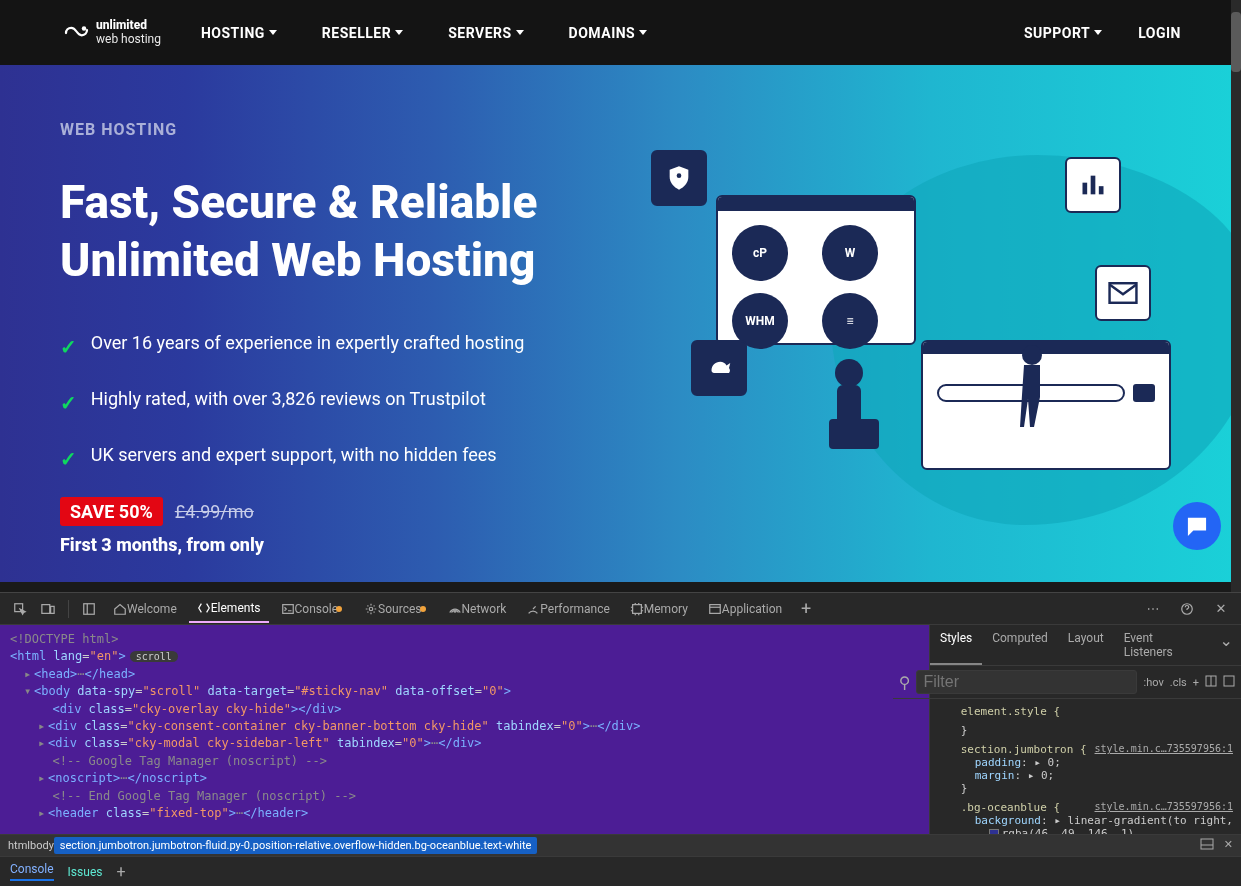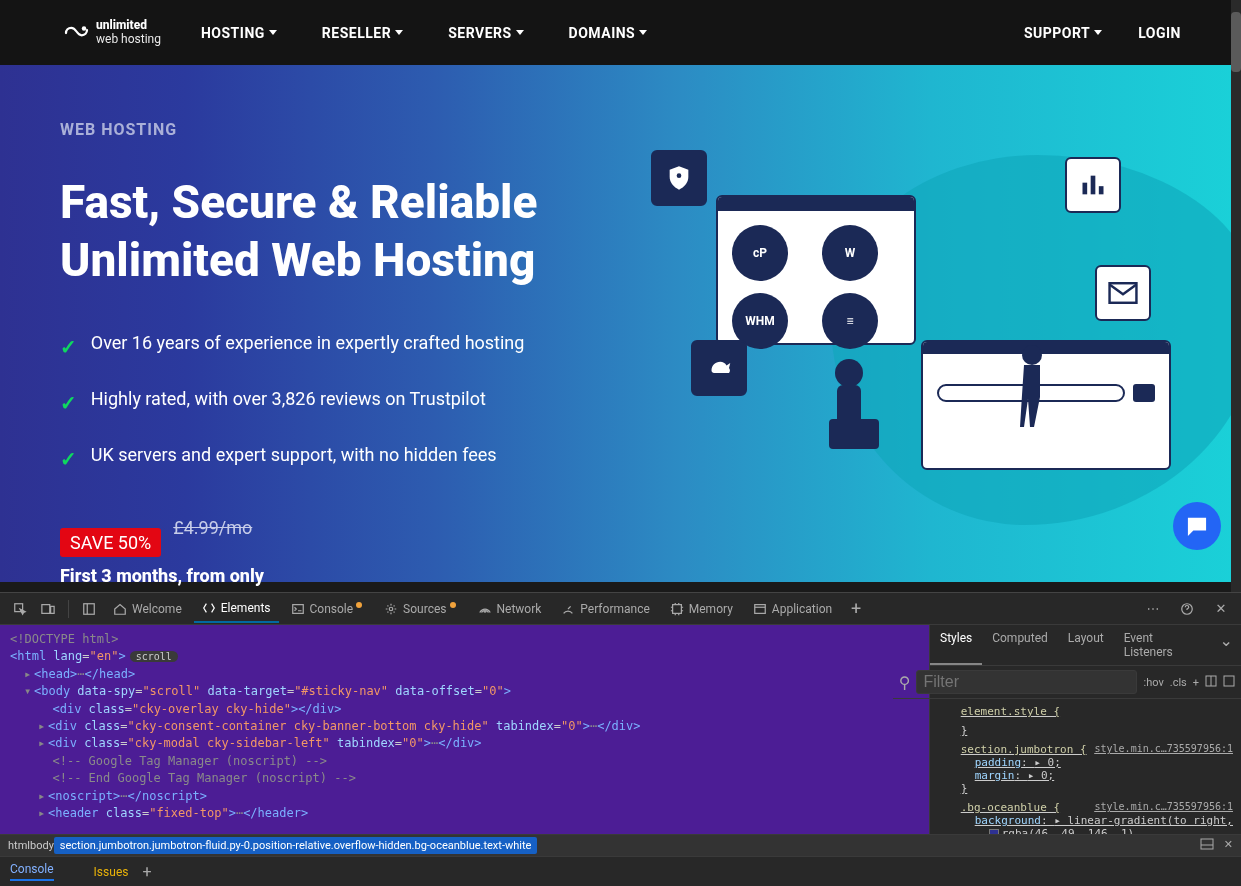--- a/index.html
+++ b/index.html
@@ -22,7 +22,7 @@
 .hero-li { display: flex; align-items: flex-start; gap: 14px; font-size: 18px; margin-bottom: 22px; line-height: 1.6; }
 .check { color: #0fd85f; font-weight: 900; font-size: 20px; flex-shrink: 0; margin-top: 2px; }
 .save-row { display: flex; align-items: center; gap: 12px; margin-top: 16px; }
-.save-badge { background: #e30613; color: #fff; font-weight: 400; font-size: 18px; padding: 4px 10px; border-radius: 3px; margin-top: 31px; }
+.save-badge { background: #e30613; color: #fff; font-weight: 700; font-size: 18px; padding: 4px 10px; border-radius: 3px; }
 .strike { color: #c7cde9; text-decoration: line-through; font-size: 18px; }
 .months-line { font-weight: 800; font-size: 18px; margin-top: 8px; }
 .hero-art { position: absolute; right: 40px; top: 60px; width: 560px; height: 420px; }

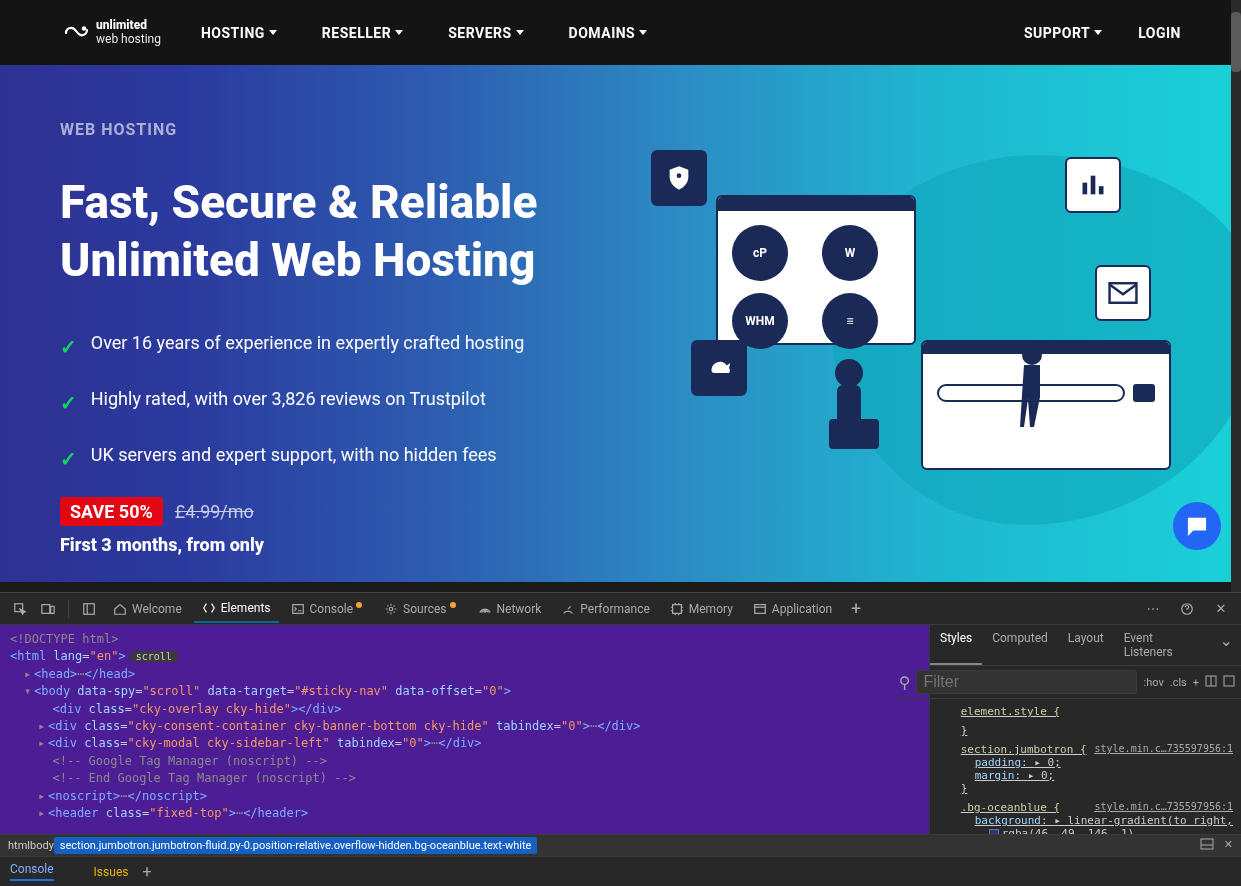--- a/index.html
+++ b/index.html
@@ -43,7 +43,7 @@
 .devtools { height: 294px; background: #282828; border-top: 1px solid #444; display: flex; flex-direction: column; }
 .dt-tabs { height: 32px; background: #282828; display: flex; align-items: center; padding: 0 8px; gap: 4px; border-bottom: 1px solid #3a3a3a; }
 .dt-icon-btn { width: 24px; height: 24px; display: flex; align-items: center; justify-content: center; cursor: pointer; color: #aaa; font-size: 13px; }
-.dt-tab { padding: 6px 8px; color: #aaa; font-size: 12px; cursor: pointer; display: flex; align-items: center; gap: 5px; }
+.dt-tab { padding: 6px 8px; color: #aaa; font-size: 12px; cursor: pointer; display: flex; align-items: flex-end; }
 .dt-tab.active { color: #fff; border-bottom: 2px solid #0369a1; }
 .dt-tabs-right { margin-left: auto; display: flex; align-items: center; gap: 10px; }
 .dt-body { flex: 1; display: flex; overflow: hidden; }

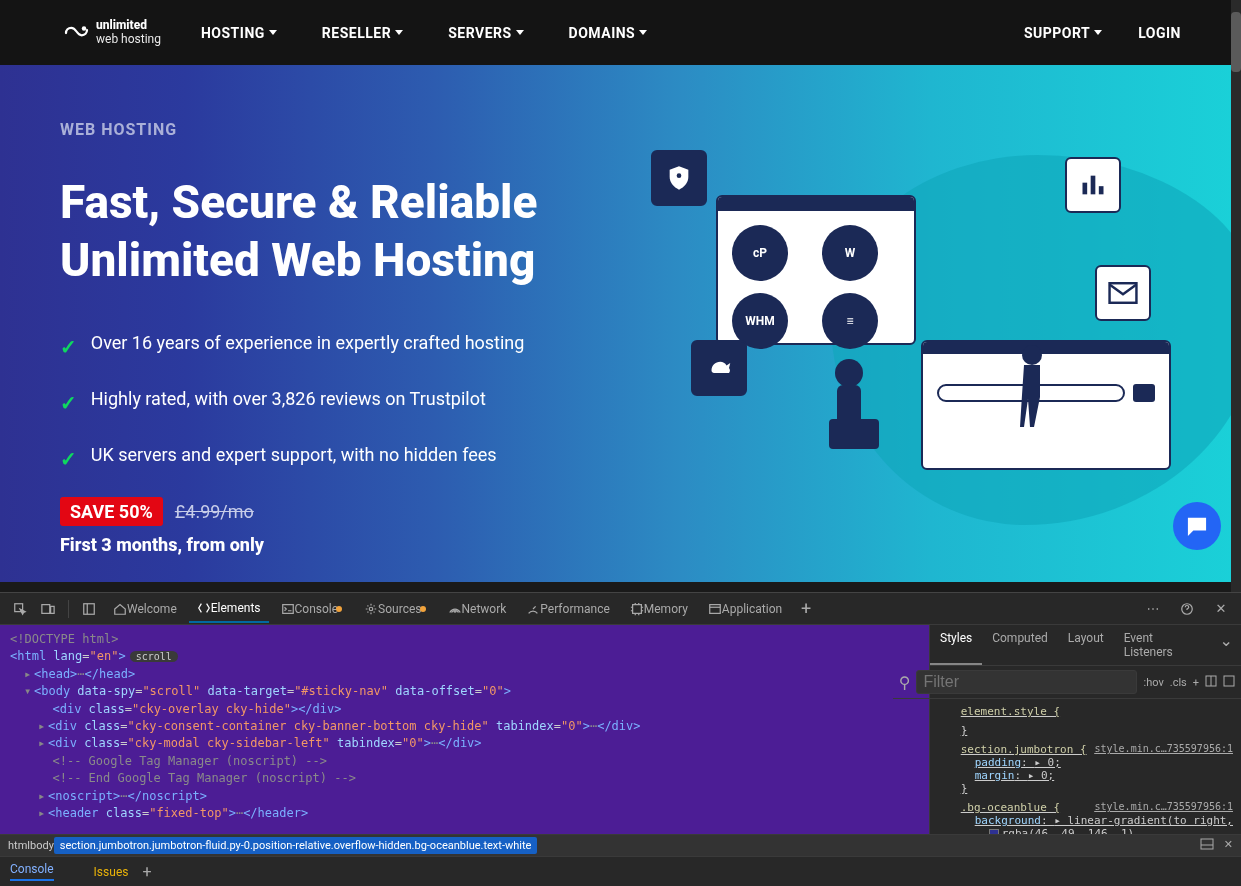--- a/index.html
+++ b/index.html
@@ -44,7 +44,7 @@
 .dt-tabs { height: 32px; background: #282828; display: flex; align-items: center; padding: 0 8px; gap: 4px; border-bottom: 1px solid #3a3a3a; }
 .dt-icon-btn { width: 24px; height: 24px; display: flex; align-items: center; justify-content: center; cursor: pointer; color: #aaa; font-size: 13px; }
 .dt-tab { padding: 6px 8px; color: #aaa; font-size: 12px; cursor: pointer; display: flex; align-items: flex-end; }
-.dt-tab.active { color: #fff; border-bottom: 2px solid #0369a1; }
+.dt-tab.active { color: #fff; border-bottom: 2px solid #f0abfc; }
 .dt-tabs-right { margin-left: auto; display: flex; align-items: center; gap: 10px; }
 .dt-body { flex: 1; display: flex; overflow: hidden; }
 .dt-dom { flex: 1; background: #4c1d95; padding: 6px 10px; font-family: Consolas, Menlo, monospace; font-size: 12px; color: #ccc; line-height: 1.45; overflow: hidden; }

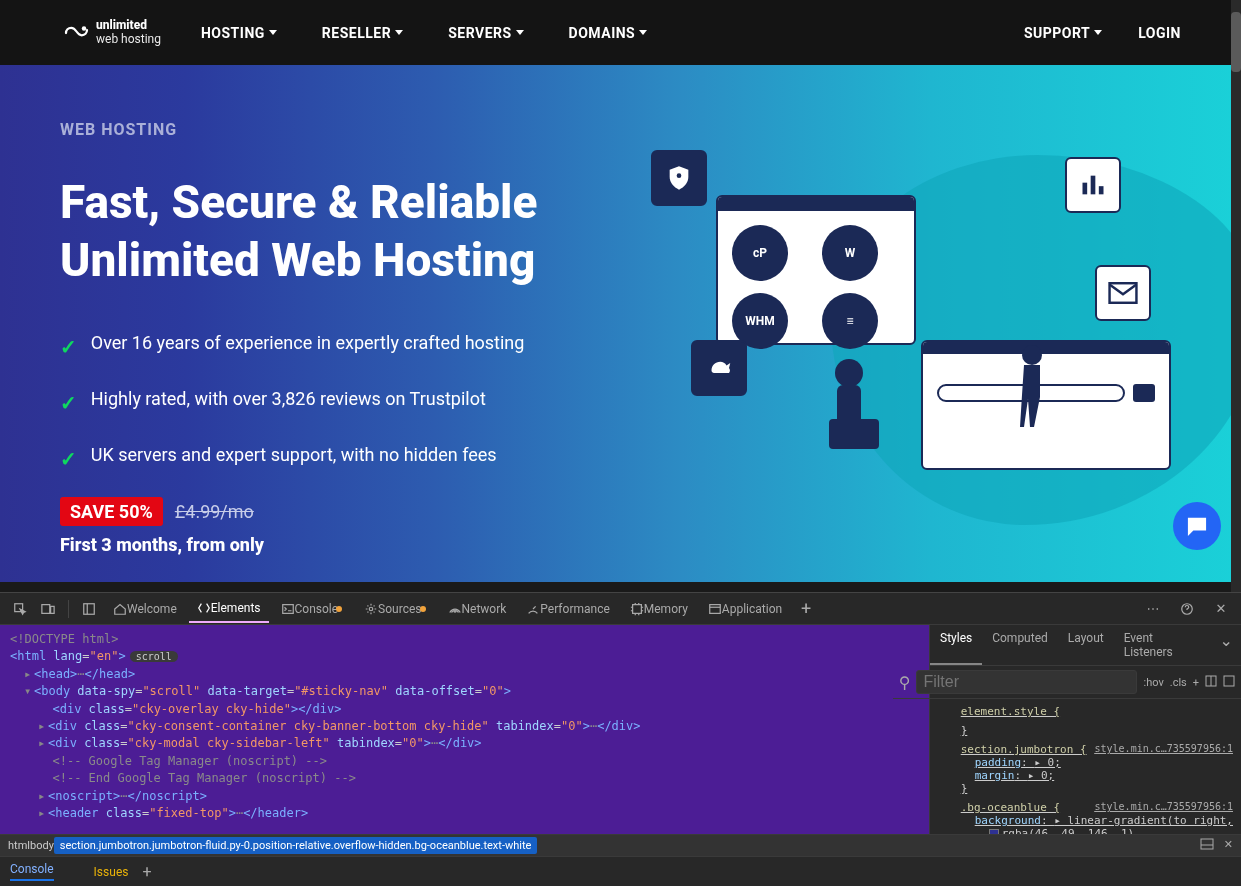--- a/index.html
+++ b/index.html
@@ -65,7 +65,7 @@
 .styles-toolbar { display: flex; align-items: center; padding: 4px 6px; border-bottom: 1px solid #3a3a3a; gap: 6px; }
 .styles-filter { flex: 1; background: #333; border: 1px solid #3a3a3a; border-radius: 3px; padding: 2px 6px; font-size: 16px; color: #ccc; }
 .styles-pill { font-size: 11px; color: #aaa; cursor: pointer; }
-.styles-content { flex: 1; padding: 6px 8px; font-family: Consolas, Menlo, monospace; font-size: 11px; color: #ccc; overflow: hidden; text-decoration: underline; }
+.styles-content { flex: 1; padding: 6px 8px; font-family: Consolas, Menlo, monospace; font-size: 11px; color: #ccc; overflow: hidden; }
 .rule { margin-bottom: 6px; }
 .rule-head { display: flex; justify-content: space-between; }
 .selector { color: #cfcfa8; }

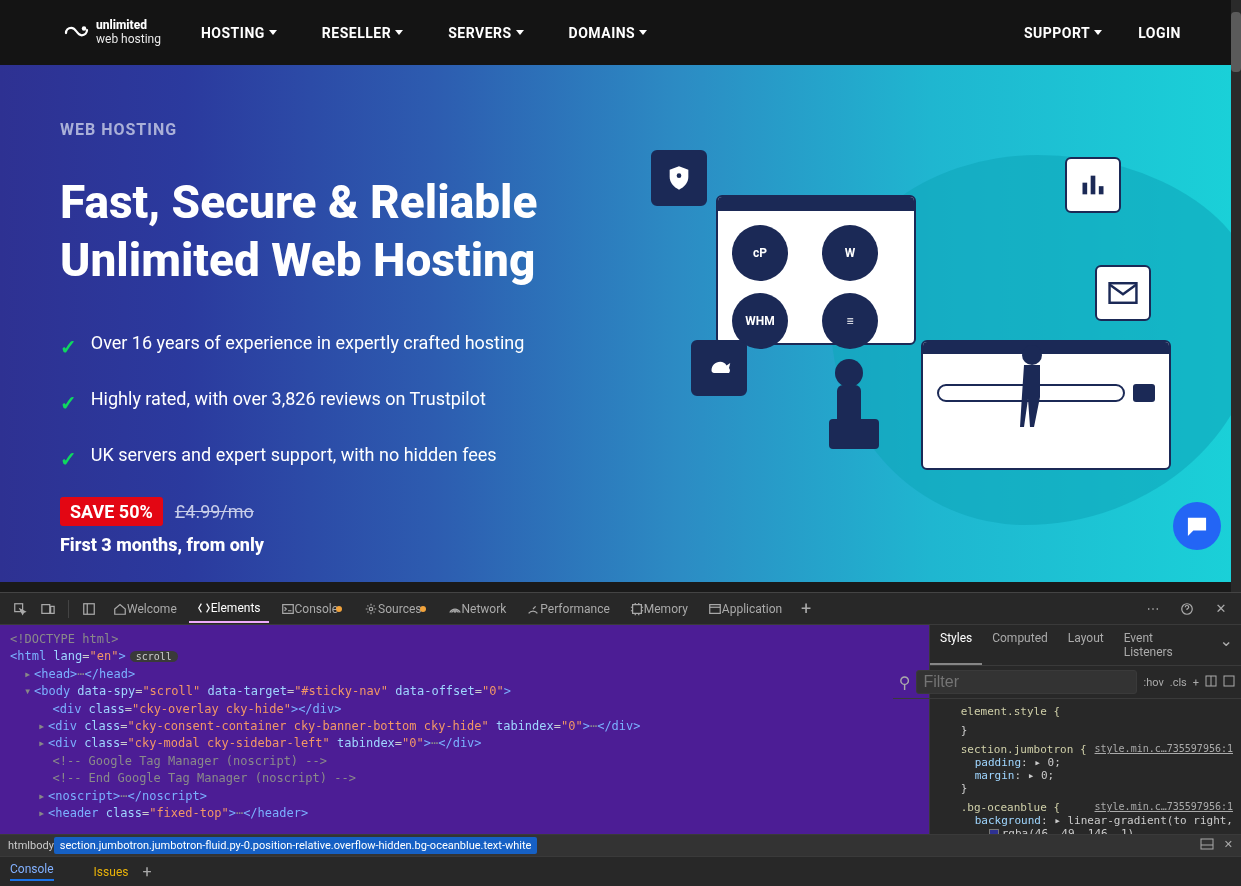--- a/index.html
+++ b/index.html
@@ -314,8 +314,8 @@
       <div class="line l3"><span class="tri">▸</span><span class="tag-name">&lt;div</span> <span class="attr-name">class</span>=<span class="attr-val">"cky-consent-container cky-banner-bottom cky-hide"</span> <span class="attr-name">tabindex</span>=<span class="attr-val">"0"</span><span class="tag-name">&gt;</span><span class="comment">⋯</span><span class="tag-name">&lt;/div&gt;</span></div>
       <div class="line l3"><span class="tri">▸</span><span class="tag-name">&lt;div</span> <span class="attr-name">class</span>=<span class="attr-val">"cky-modal cky-sidebar-left"</span> <span class="attr-name">tabindex</span>=<span class="attr-val">"0"</span><span class="tag-name">&gt;</span><span class="comment">⋯</span><span class="tag-name">&lt;/div&gt;</span></div>
       <div class="line l3">&nbsp;&nbsp;<span class="comment">&lt;!-- Google Tag Manager (noscript) --&gt;</span></div>
+      <div class="line l3"><span class="tri">▸</span><span class="tag-name">&lt;noscript&gt;</span><span class="comment">⋯</span><span class="tag-name">&lt;/noscript&gt;</span></div>
       <div class="line l3">&nbsp;&nbsp;<span class="comment">&lt;!-- End Google Tag Manager (noscript) --&gt;</span></div>
-      <div class="line l3"><span class="tri">▸</span><span class="tag-name">&lt;noscript&gt;</span><span class="comment">⋯</span><span class="tag-name">&lt;/noscript&gt;</span></div>
       <div class="line l3"><span class="tri">▸</span><span class="tag-name">&lt;header</span> <span class="attr-name">class</span>=<span class="attr-val">"fixed-top"</span><span class="tag-name">&gt;</span><span class="comment">⋯</span><span class="tag-name">&lt;/header&gt;</span></div>
     </div>
 

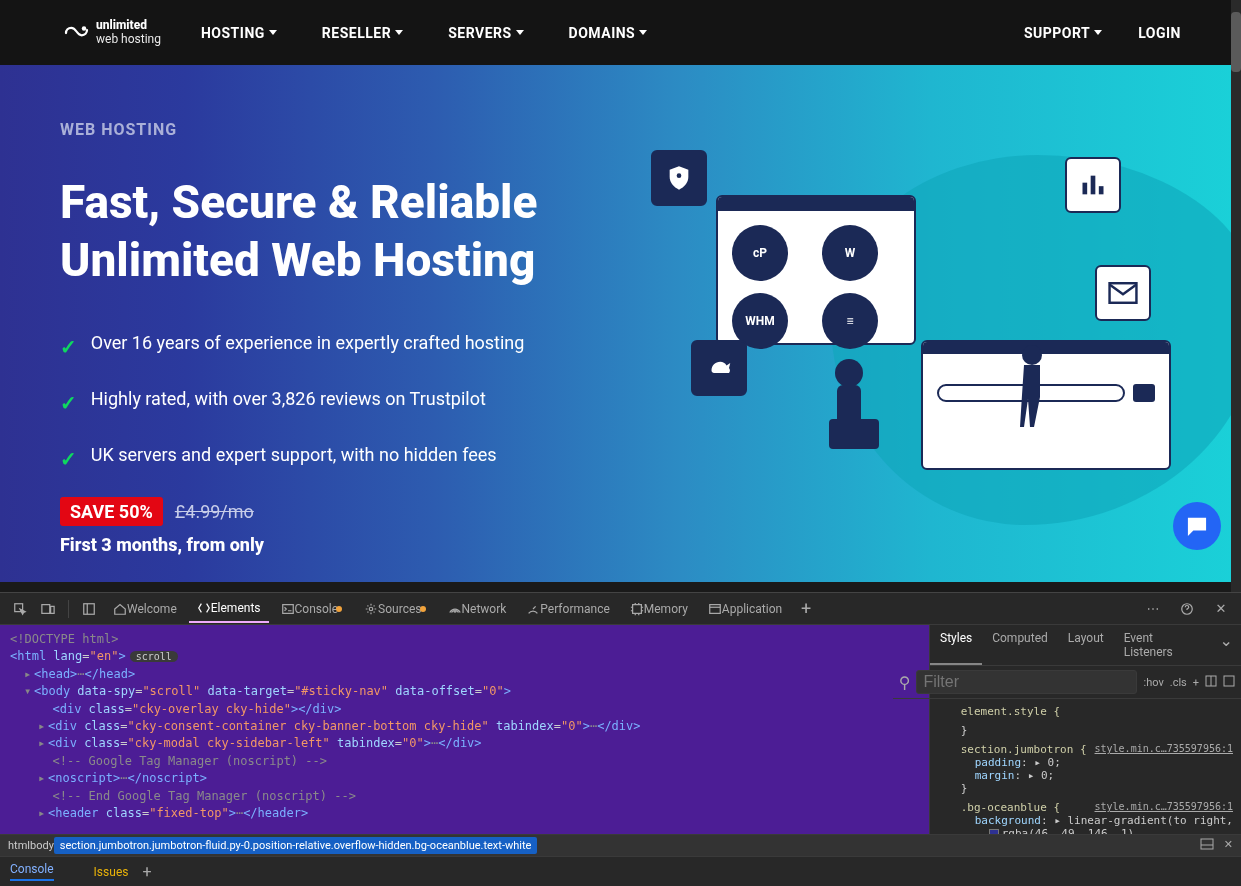--- a/index.html
+++ b/index.html
@@ -78,7 +78,7 @@
 .crumb.sel { background: #1660c4; color: #fff; padding: 2px 6px; border-radius: 2px; }
 .console-bar { height: 30px; background: #282828; border-top: 1px solid #3a3a3a; display: flex; align-items: center; padding: 0 10px; gap: 14px; font-size: 12px; }
 .console-bar .active { color: #82b1ff; border-bottom: 2px solid #1a73e8; padding-bottom: 3px; }
-.console-bar .issues { color: #eab308; margin-left: 26px; }
+.console-bar .issues { color: #5eead4; }
 .scrollbar-v { position: absolute; right: 0; top: 0; width: 10px; height: 592px; background: #2a2a2a; }
 .scrollthumb { position: absolute; right: 0; top: 12px; width: 10px; height: 60px; background: #5a5a5a; border-radius: 4px; }
 .swatch { display: inline-block; width: 10px; height: 10px; border: 1px solid #777; background: #2e3192; margin-right: 3px; vertical-align: middle; }

